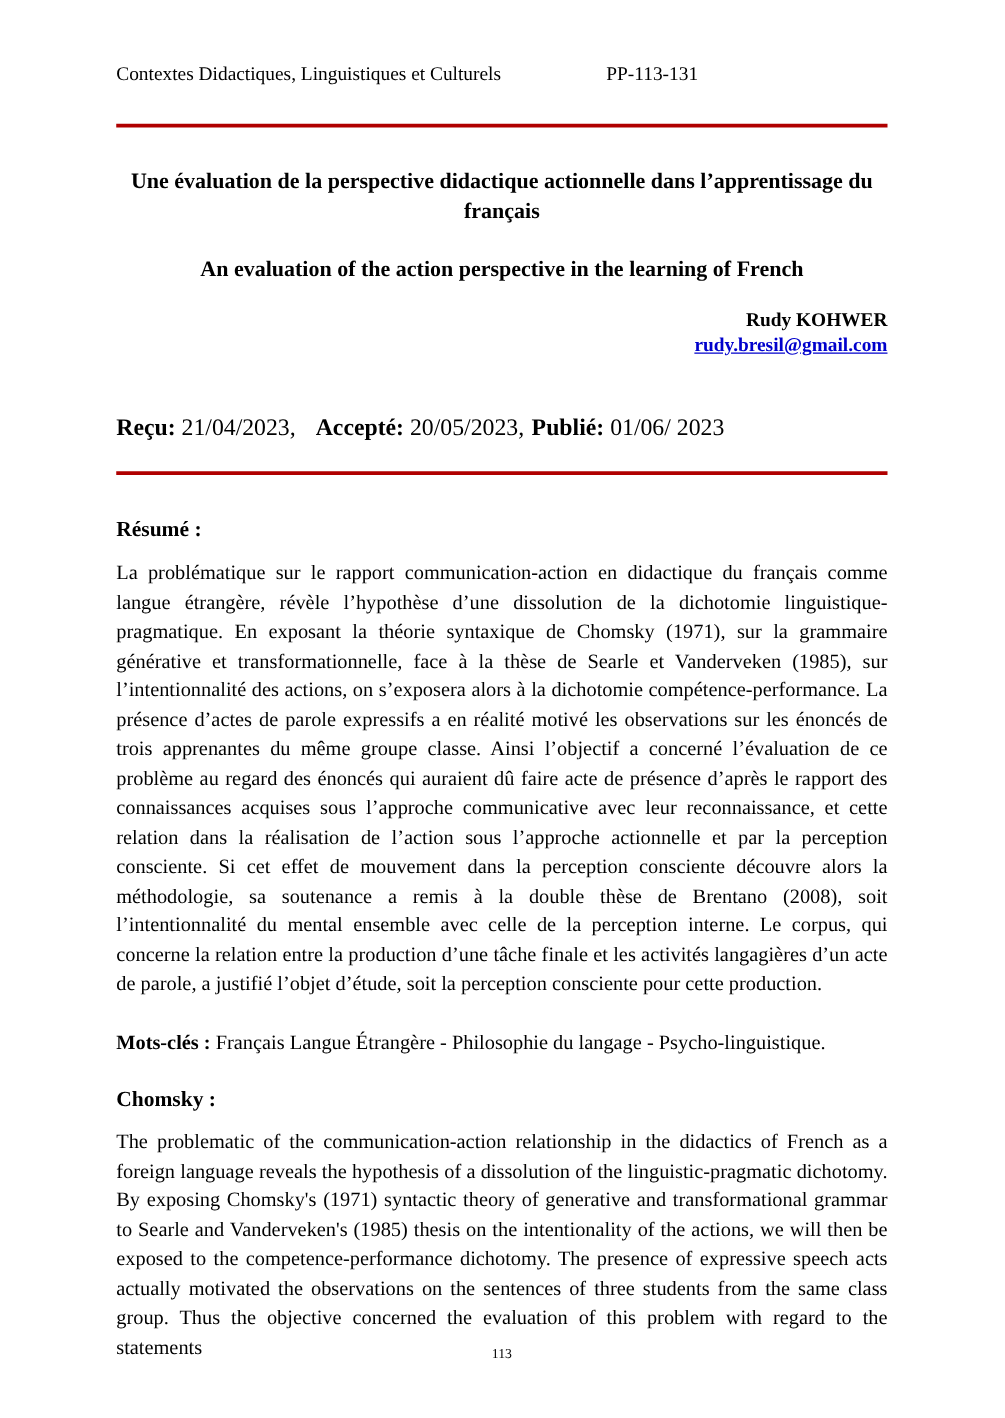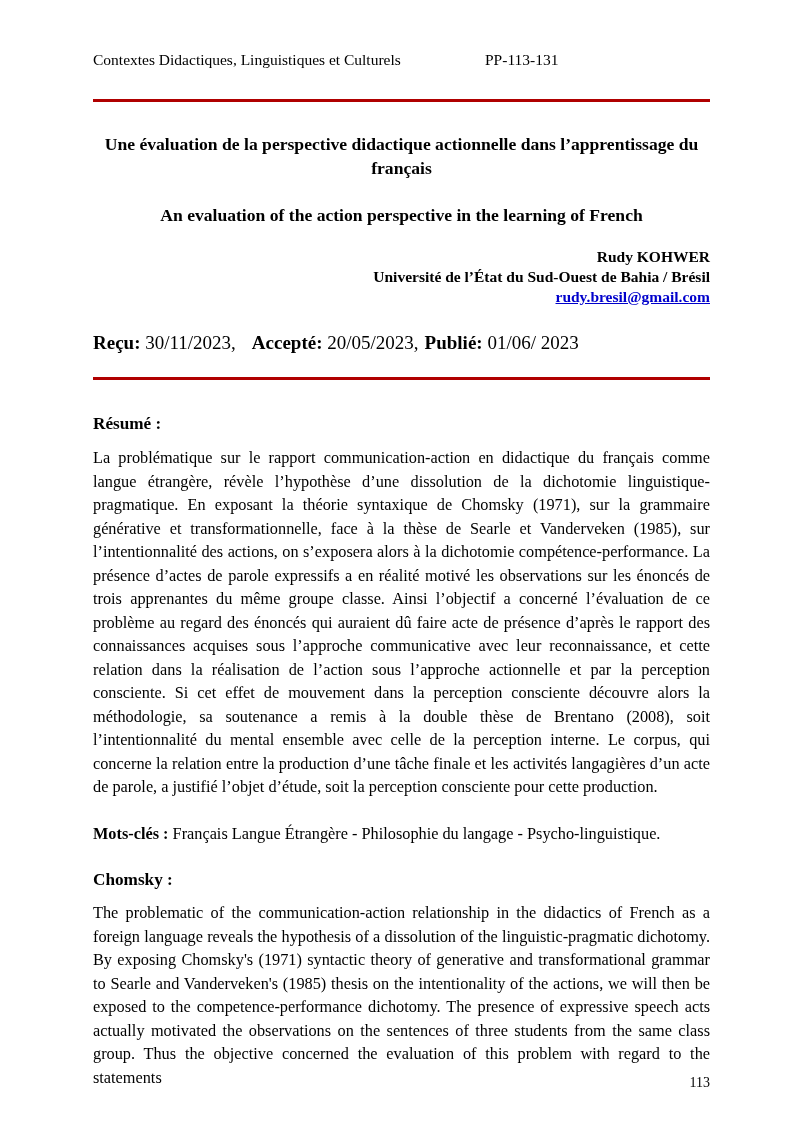--- a/index.html
+++ b/index.html
@@ -175,7 +175,6 @@
 
     <div class="author-block">
       <div>Rudy KOHWER</div>
-      <div>Université de l’État du Sud-Ouest de Bahia / Brésil</div>
       <div><span class="author-email">rudy.bresil@gmail.com</span></div>
     </div>
 

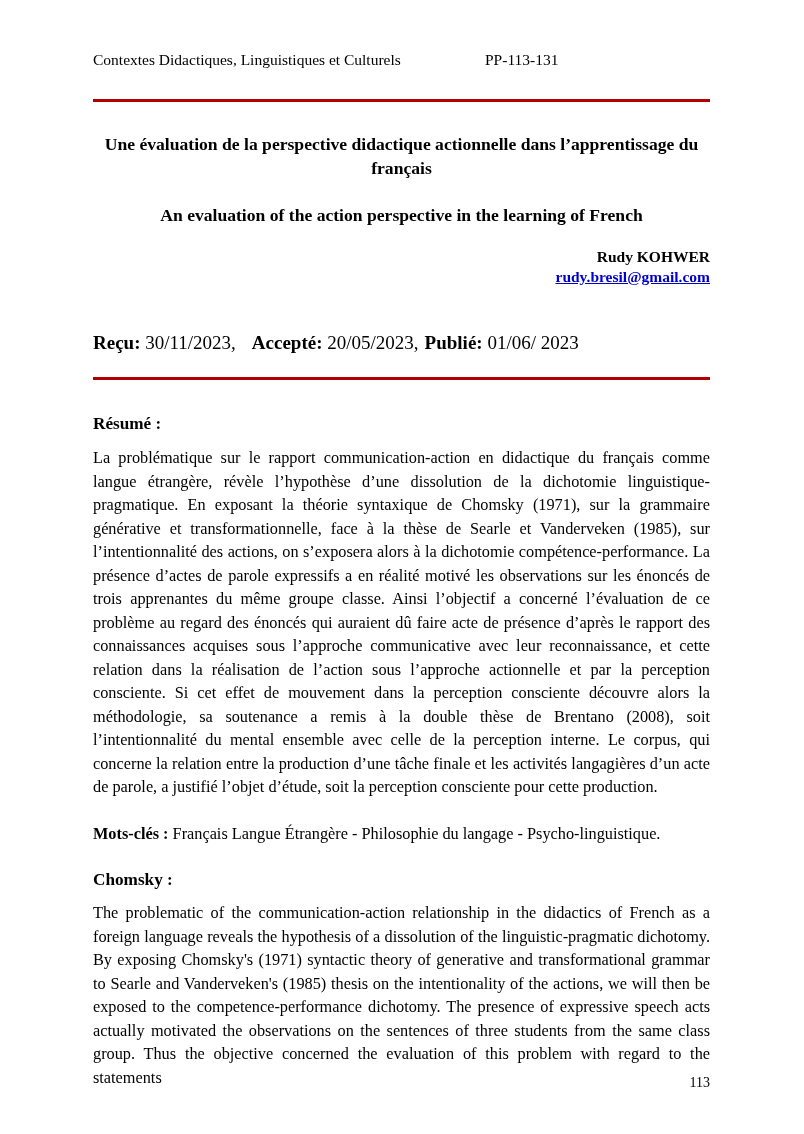--- a/index.html
+++ b/index.html
@@ -178,7 +178,7 @@
       <div><span class="author-email">rudy.bresil@gmail.com</span></div>
     </div>
 
-    <div class="dates"><b>Reçu:</b> <span>30/11/2023,</span><span class="date-sp-1"></span><b>Accepté:</b> <span>20/05/2023,</span><span class="date-sp-2"></span><b>Publié:</b> <span>01/06/ 2023</span></div>
+    <div class="dates"><b>Reçu:</b> <span>21/04/2023,</span><span class="date-sp-1"></span><b>Accepté:</b> <span>20/05/2023,</span><span class="date-sp-2"></span><b>Publié:</b> <span>01/06/ 2023</span></div>
 
     <div class="rule rule-mid"></div>
 

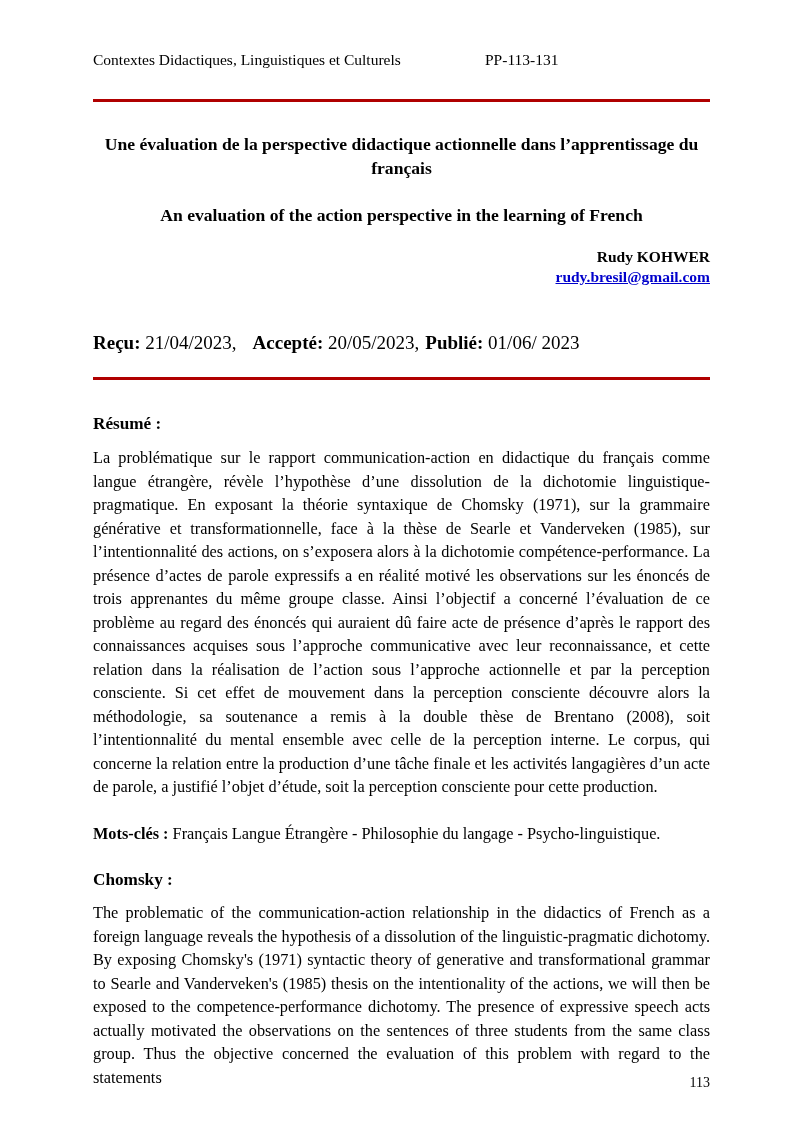--- a/index.html
+++ b/index.html
@@ -150,8 +150,8 @@
     left: 0;
     top: 1033px;
     width: 617px;
-    text-align: right;
-    font-size: 14px;
+    text-align: center;
+    font-size: 11px;
     line-height: 20px;
   }
 </style>

